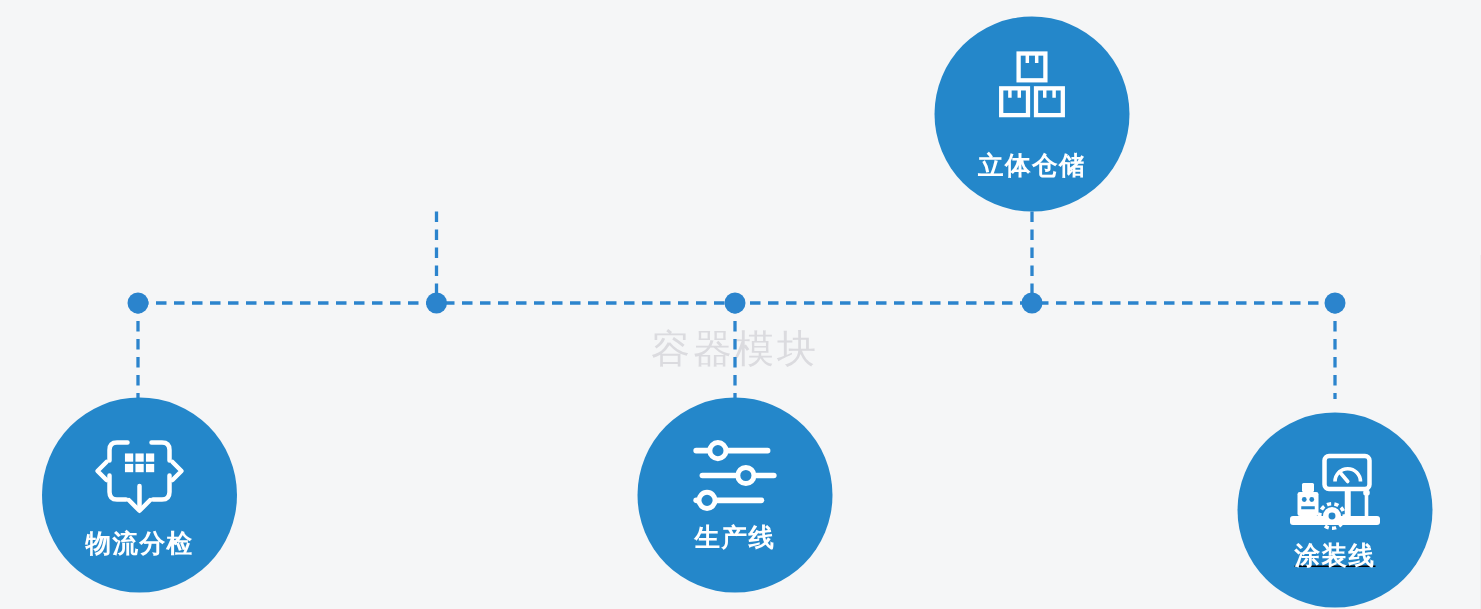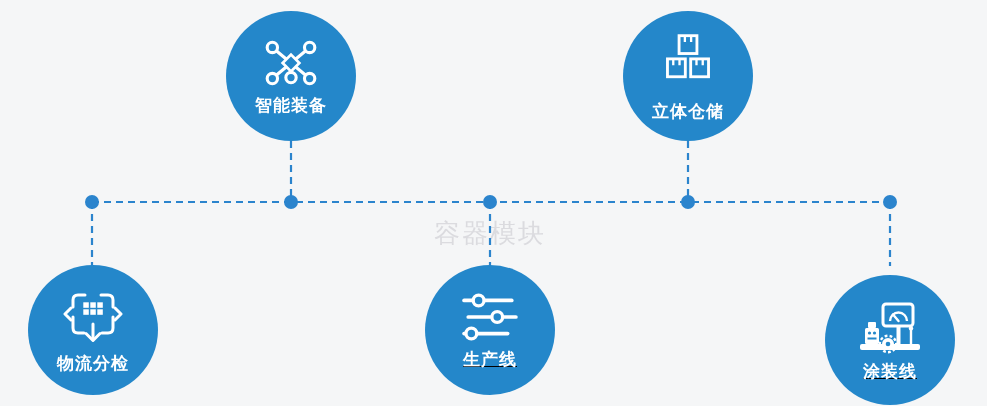--- a/index.html
+++ b/index.html
@@ -91,24 +91,6 @@
     </g>
   </svg>
 
-  <div class="node node-1">
-    <svg class="icon" width="58" height="50" viewBox="0 0 56 48" aria-hidden="true">
-      <g stroke="#ffffff" stroke-width="3" fill="none" stroke-linecap="round">
-        <path d="M10 9 L46 39"></path>
-        <path d="M46 9 L10 39"></path>
-        <path d="M28 24 L28 37"></path>
-      </g>
-      <rect x="22.3" y="18.3" width="11.4" height="11.4" transform="rotate(45 28 24)" fill="#2487ca" stroke="#ffffff" stroke-width="2.6"></rect>
-      <g fill="#2487ca" stroke="#ffffff" stroke-width="3">
-        <circle cx="10" cy="9" r="5"></circle>
-        <circle cx="46" cy="9" r="5"></circle>
-        <circle cx="10" cy="39" r="5"></circle>
-        <circle cx="46" cy="39" r="5"></circle>
-        <circle cx="28" cy="38" r="5"></circle>
-      </g>
-    </svg>
-    <span class="label">智能装备</span>
-  </div>
 
   <div class="node node-2">
     <svg class="icon" width="50" height="50" viewBox="0 0 56 56" aria-hidden="true">

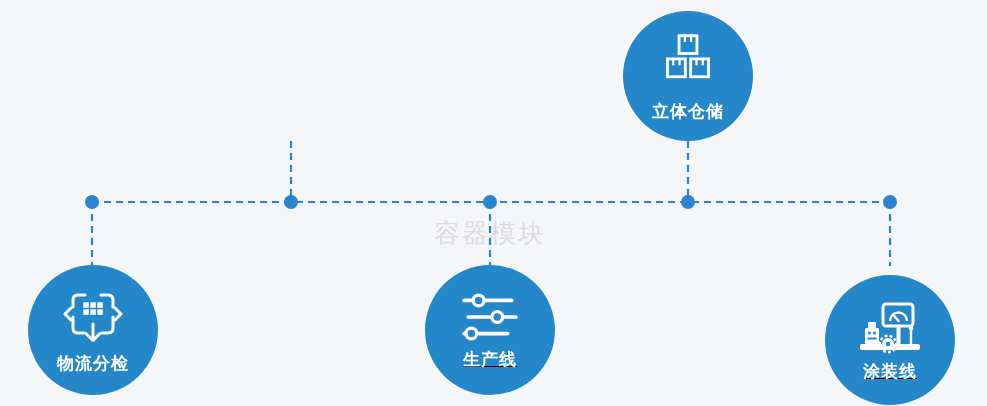--- a/index.html
+++ b/index.html
@@ -63,7 +63,7 @@
   .node-1 { left: 226px; top: 11px; }
   .node-2 { left: 623px; top: 11px; gap: 20px; }
   .node-3 { left: 28px;  top: 265px; text-align: center; }
-  .node-4 { left: 425px; top: 265px; text-decoration: underline; }
+  .node-4 { left: 425px; top: 265px; }
   .node-5 { left: 825px; top: 275px; text-decoration: underline; }
 </style>
 </head>

